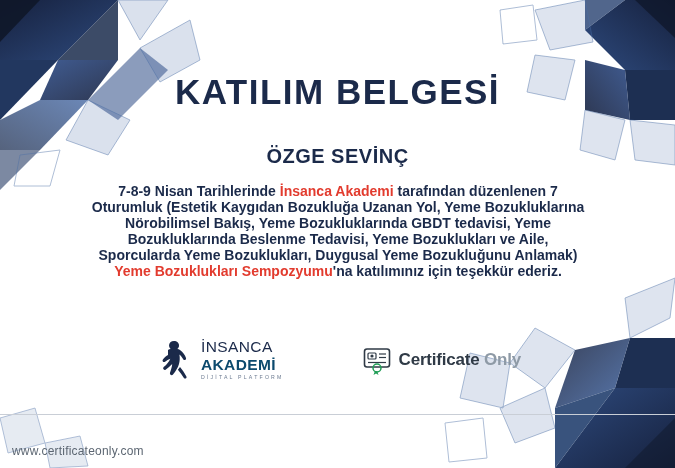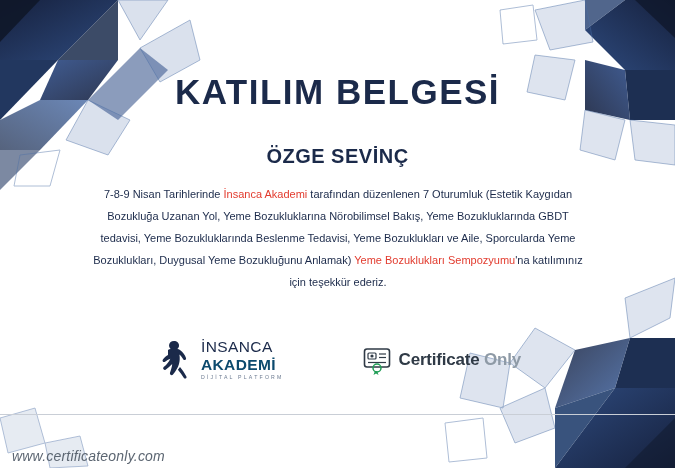--- a/index.html
+++ b/index.html
@@ -78,9 +78,9 @@
     left: 88px;
     width: 500px;
     text-align: center;
-    font-size: 11px;
-    line-height: 22px;
-    font-weight: normal;
+    font-size: 14px;
+    line-height: 16px;
+    font-weight: bold;
     color: #1b2a4a;
   }
   .hl {

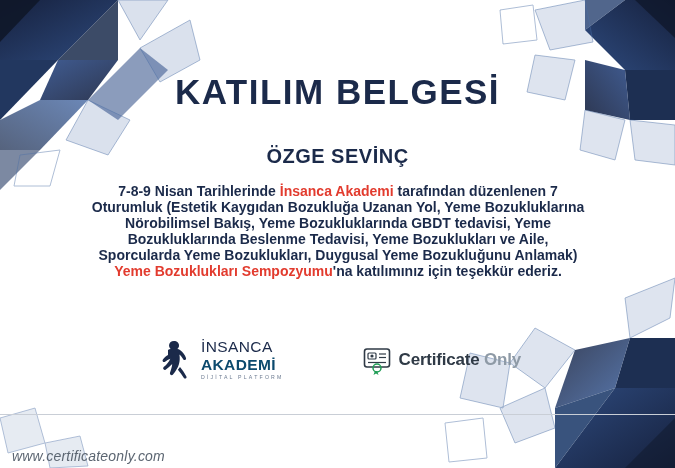--- a/index.html
+++ b/index.html
@@ -175,11 +175,10 @@
   .footer-url {
     position: absolute;
     left: 12px;
-    bottom: 4px;
-    font-size: 14px;
+    bottom: 10px;
+    font-size: 12px;
     color: #5c6672;
     letter-spacing: 0.2px;
-    font-style: italic;
   }
 </style>
 </head>

